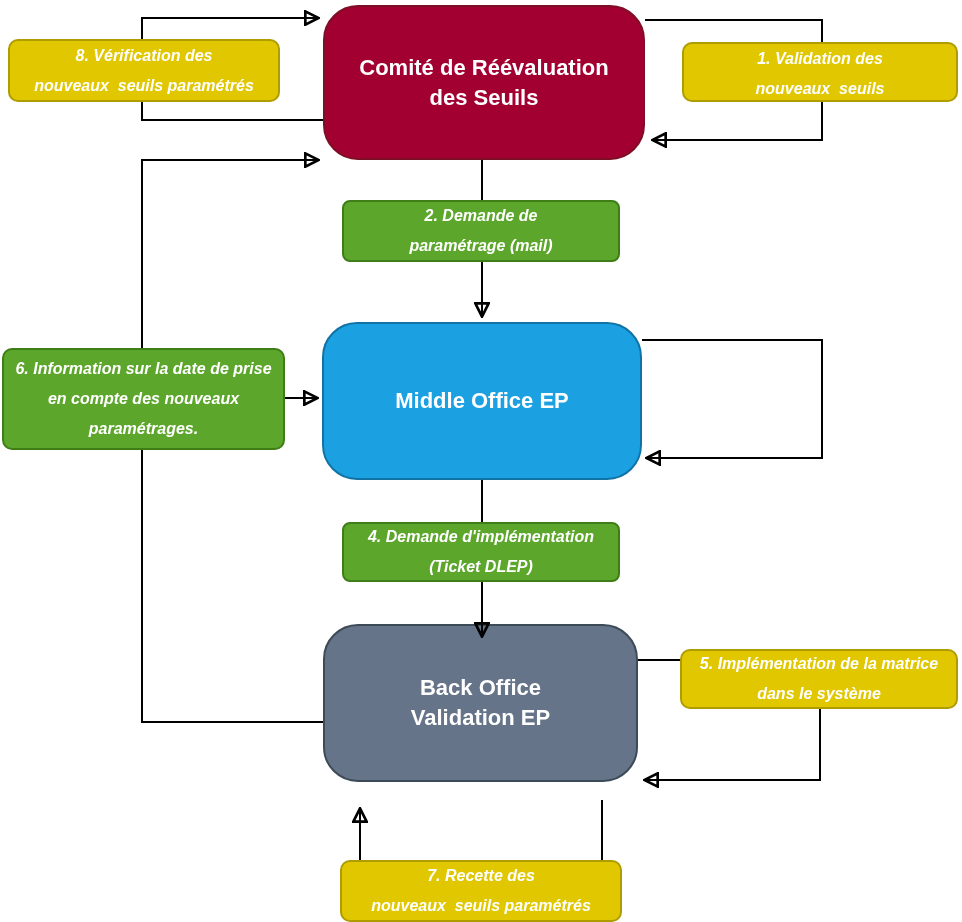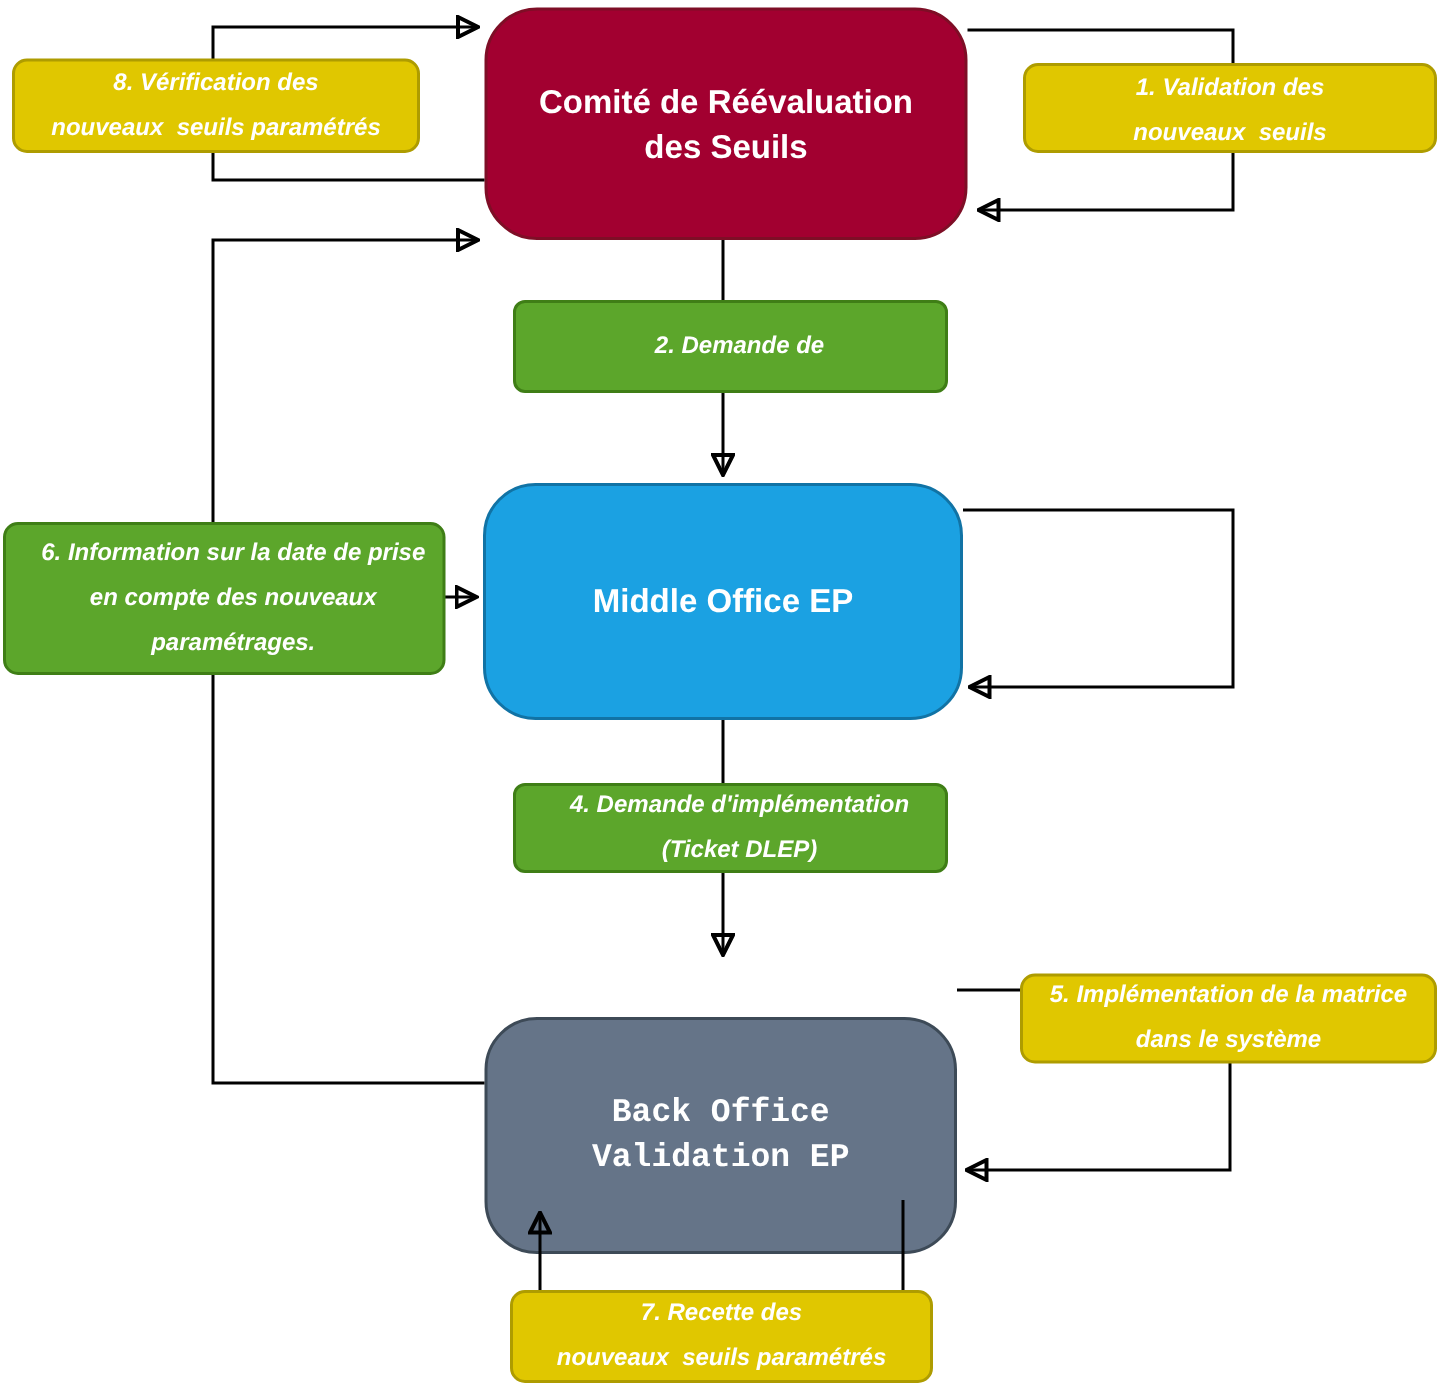--- a/index.html
+++ b/index.html
@@ -29,7 +29,7 @@
   }
   .step .ln{white-space:pre;}
   .step-yellow{background:var(--label_yellow);border-color:var(--label_yellow_border);}
-  .step-green {background:var(--label_green);border-color:var(--label_green_border);padding-left:12px;}
+  .step-green {background:var(--label_green);border-color:var(--label_green_border);}
   .step-8{left:8px;  top:39px; width:268px;height:59px;}
   .step-1{left:682px;top:42px; width:272px;height:56px;justify-content:space-between;}
   .step-2{left:342px;top:200px;width:274px;height:58px;border-radius:8px;}

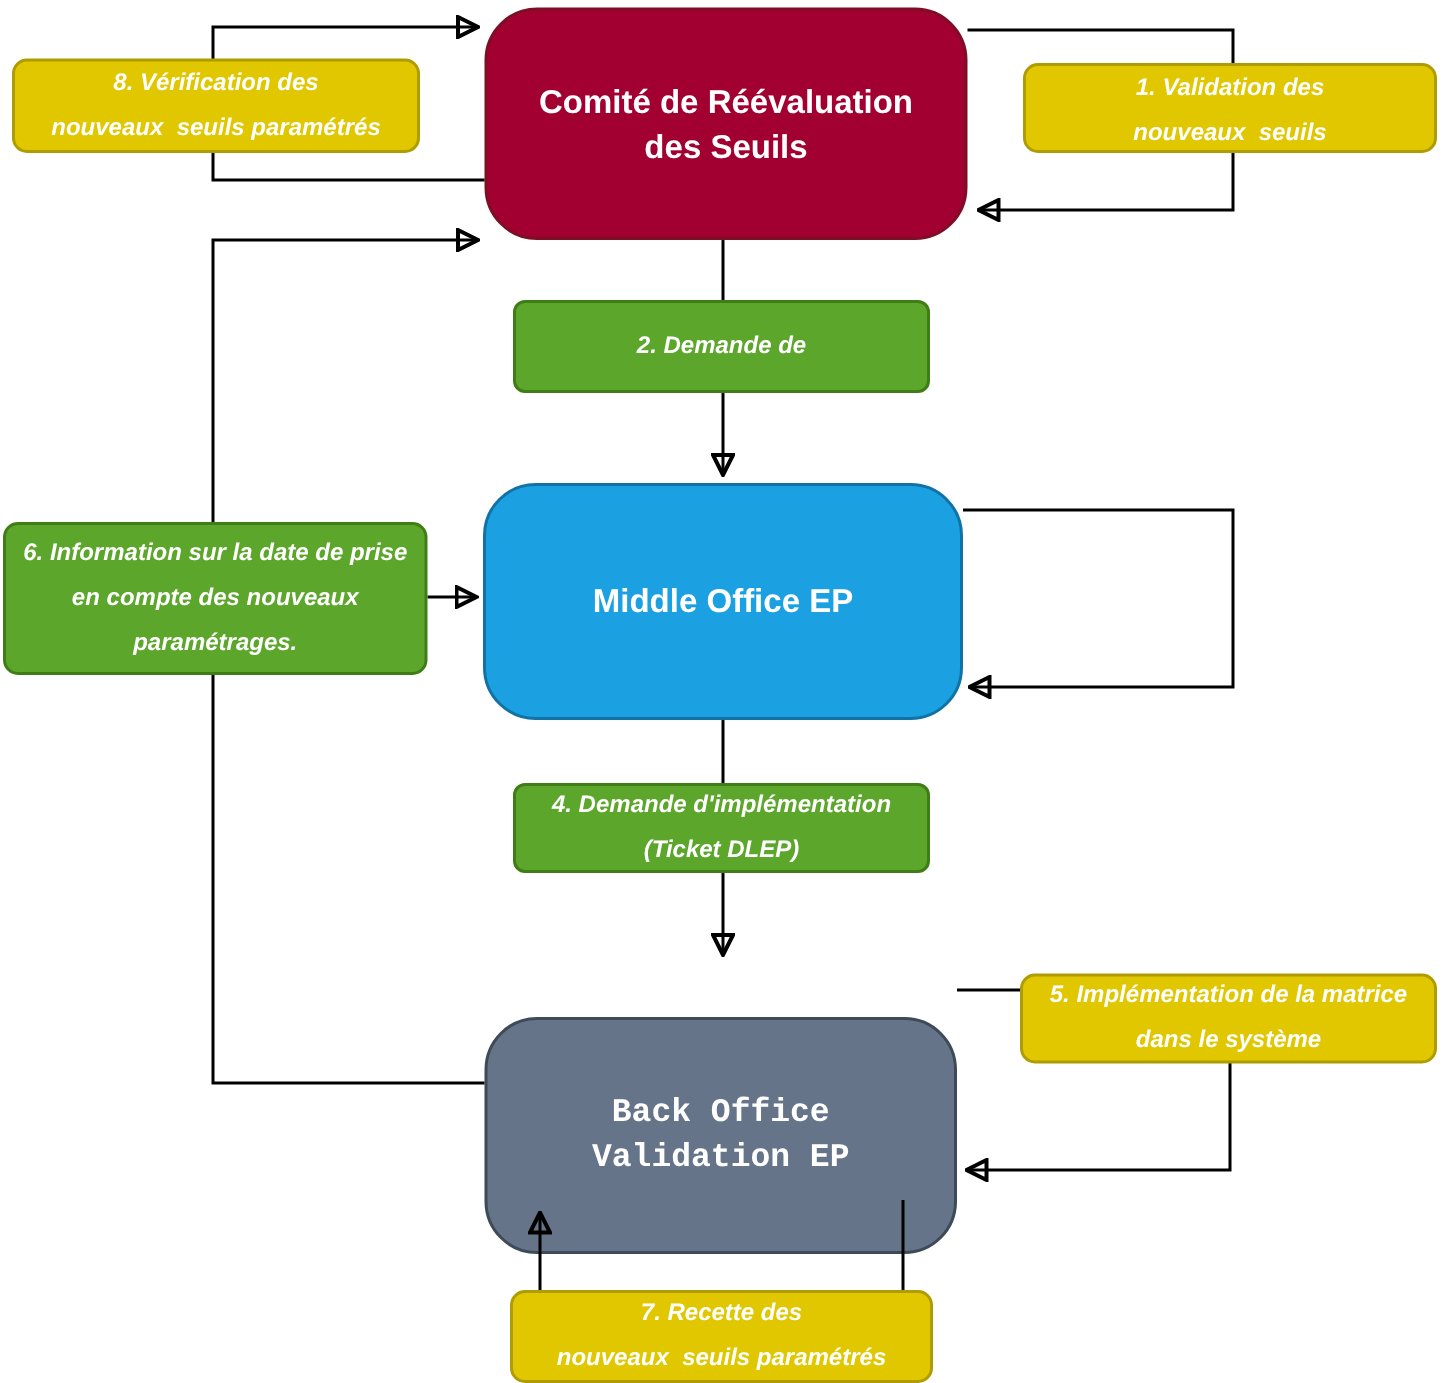--- a/index.html
+++ b/index.html
@@ -87,6 +87,7 @@
 
   <div class="step step-green step-2">
     <div class="ln">2. Demande de</div>
+    <div class="ln">paramétrage (mail)</div>
   </div>
 
 

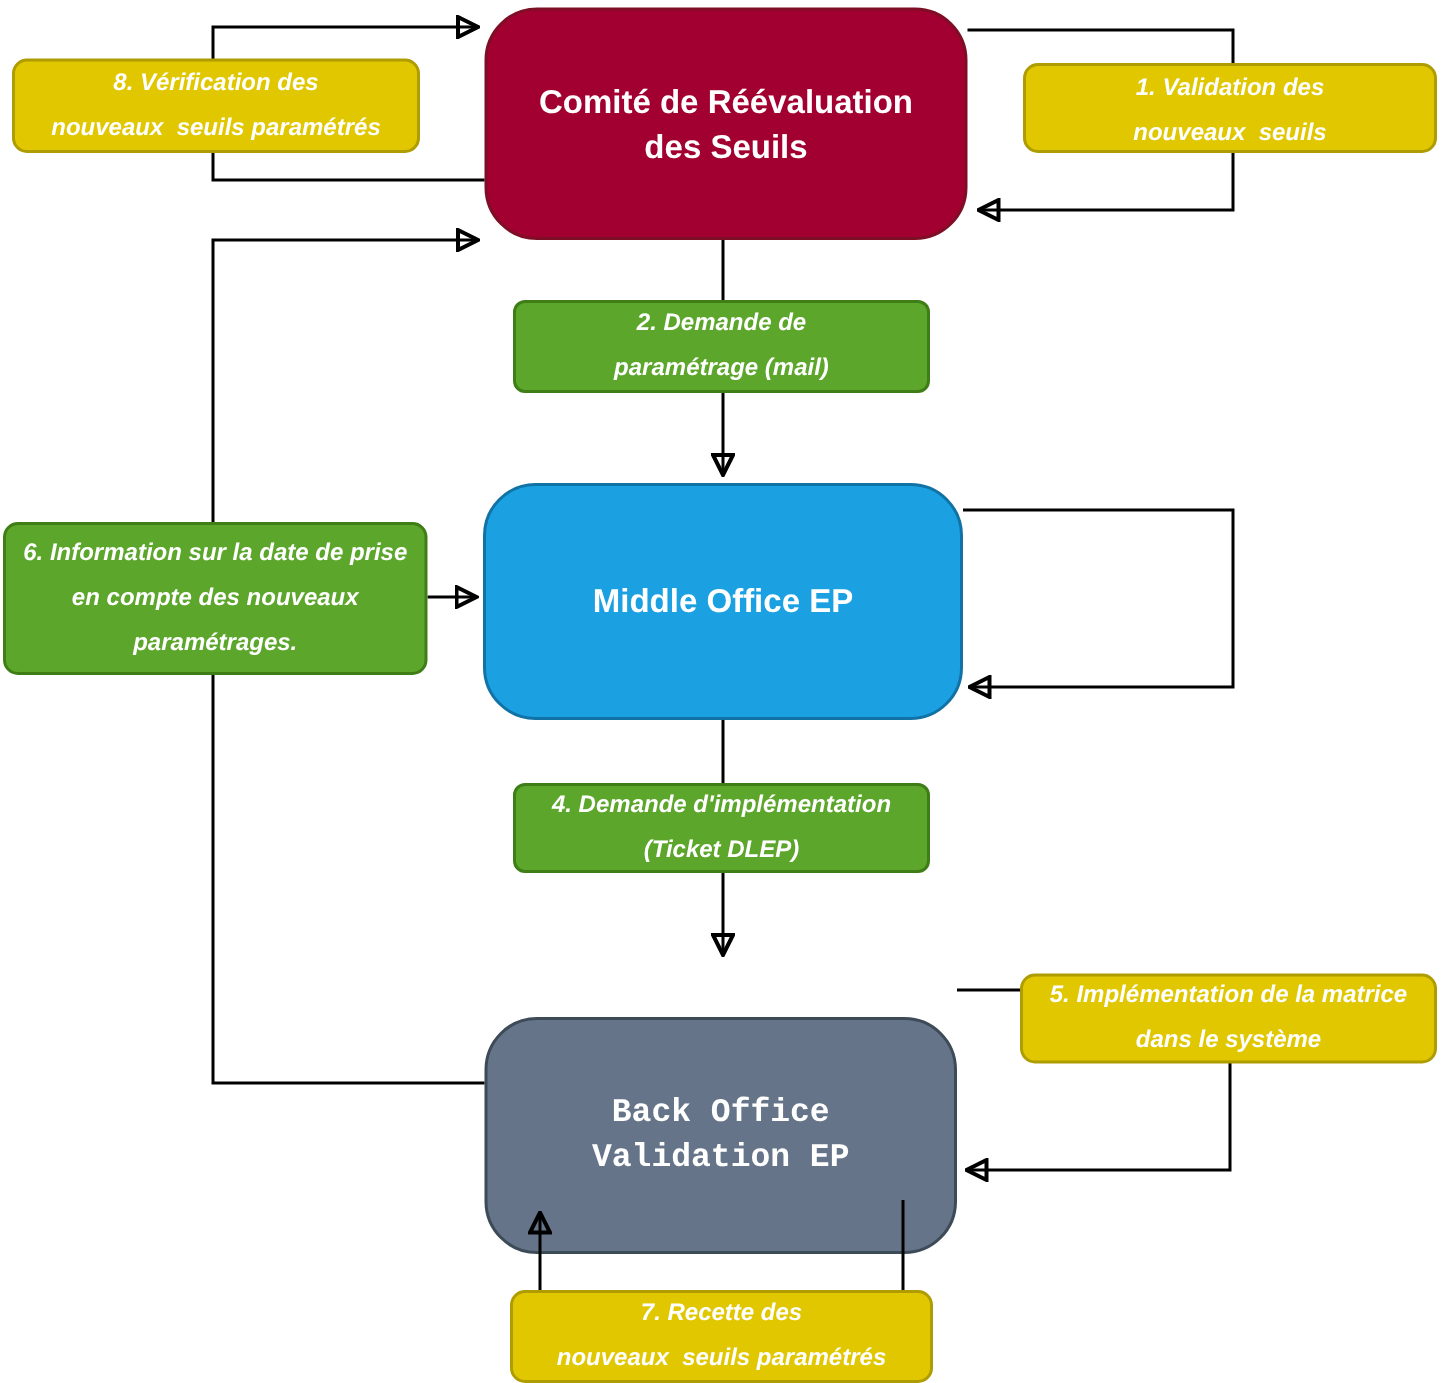--- a/index.html
+++ b/index.html
@@ -19,7 +19,7 @@
   }
   .node-red {left:323px;top:5px;width:318px;height:151px;background:var(--node_red);border-color:var(--node_red_border);}
   .node-blue{left:322px;top:322px;width:316px;height:154px;background:var(--node_blue);border-color:var(--node_blue_border);}
-  .node-gray{left:323px;top:678px;width:311px;height:154px;background:var(--node_gray);border-color:var(--node_gray_border);font-family:Liberation Mono, monospace;}
+  .node-gray{left:323px;top:624px;width:311px;height:154px;background:var(--node_gray);border-color:var(--node_gray_border);}
 
   
   .step{

